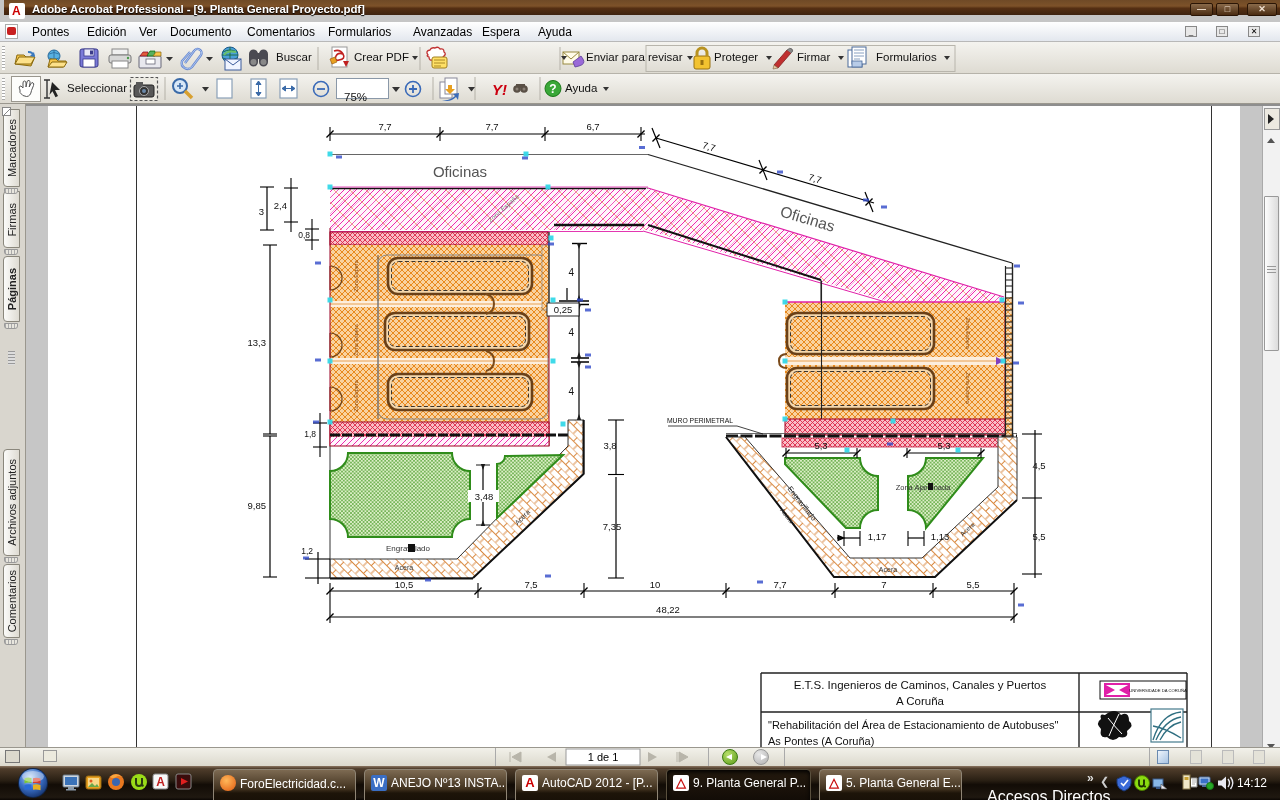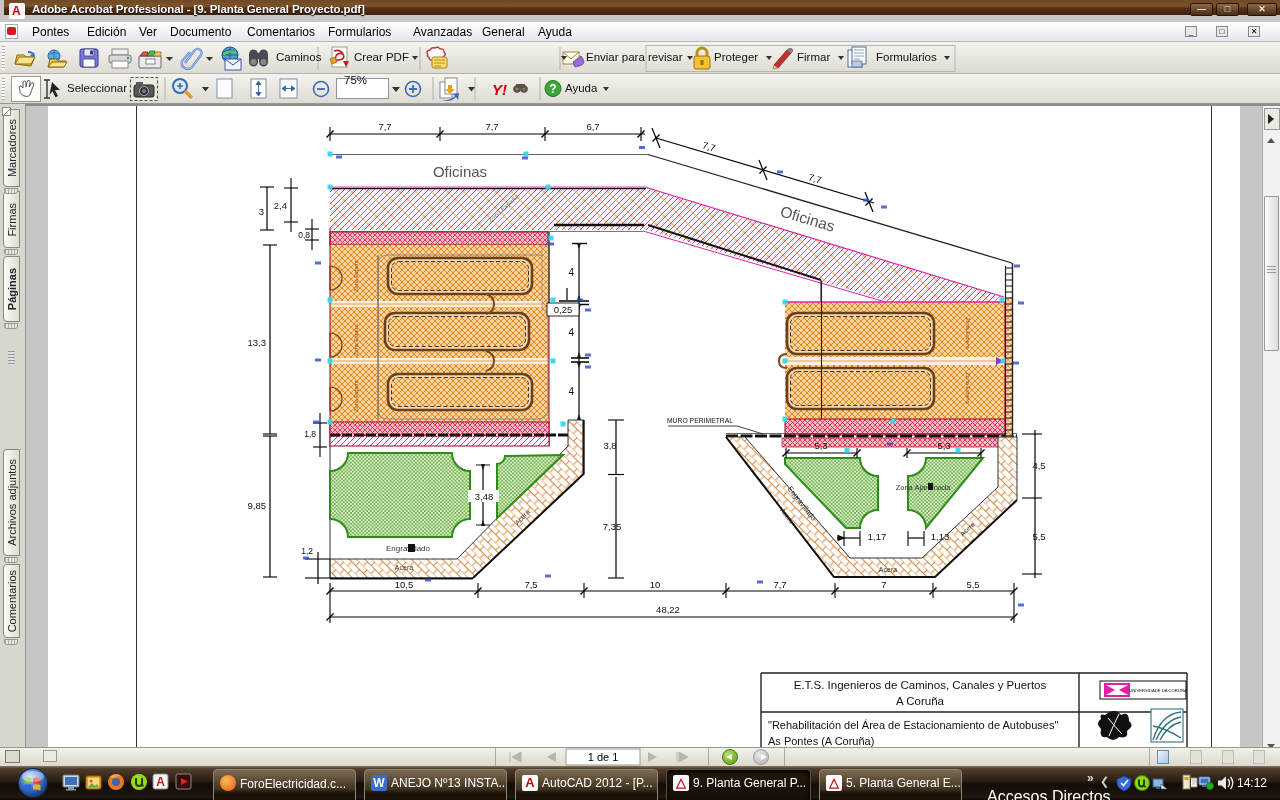--- a/index.html
+++ b/index.html
@@ -58,7 +58,7 @@
     <div class="m" style="left:247px;">Comentarios</div>
     <div class="m" style="left:328px;">Formularios</div>
     <div class="m" style="left:413px;">Avanzadas</div>
-    <div class="m" style="left:482px;">General</div>
+    <div class="m" style="left:482px;">Espera</div>
     <div class="m" style="left:538px;">Ayuda</div>
     <div class="m" style="left:1185px;top:4px;width:12px;height:11px;border:1px solid #888;background:#e8e8e8;font-size:8px;line-height:9px;text-align:center;">_</div>
     <div class="m" style="left:1216px;top:4px;width:12px;height:11px;border:1px solid #888;background:#e8e8e8;font-size:8px;line-height:9px;text-align:center;">□</div>

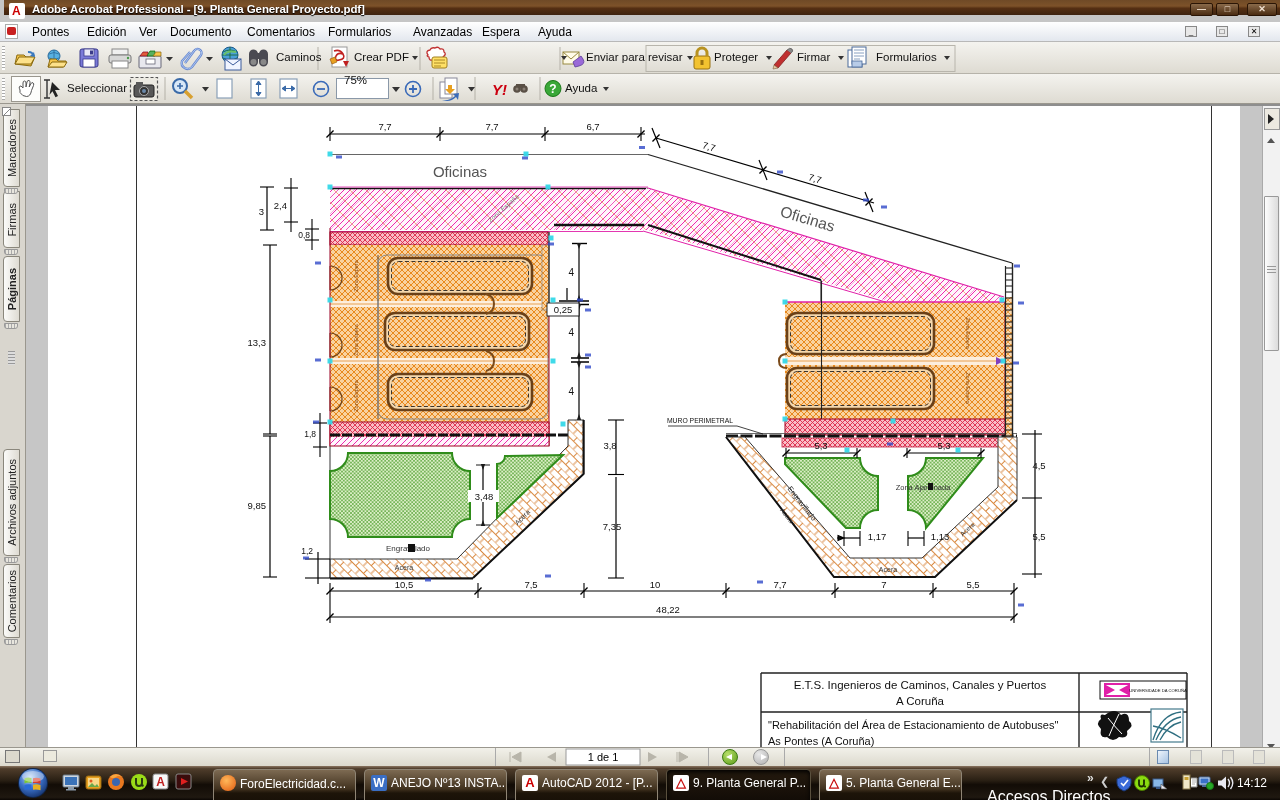--- a/index.html
+++ b/index.html
@@ -156,7 +156,7 @@
 <rect x="4" y="14" width="10" height="6" fill="#b8cce8" stroke="#4a6a9a" stroke-width="0.8"></rect>
         </g>
       </svg>
-    <div class="tbtext" style="left:276px;top:9px;">Caminos</div>
+    <div class="tbtext" style="left:276px;top:9px;">Buscar</div>
     <div class="tbtext" style="left:354px;top:9px;">Crear PDF</div>
       <div class="darr" style="left:412px;top:14px;"></div>
     <div class="tbtext" style="left:449px;top:4px;margin-top:48px;">Comentario y marca</div>

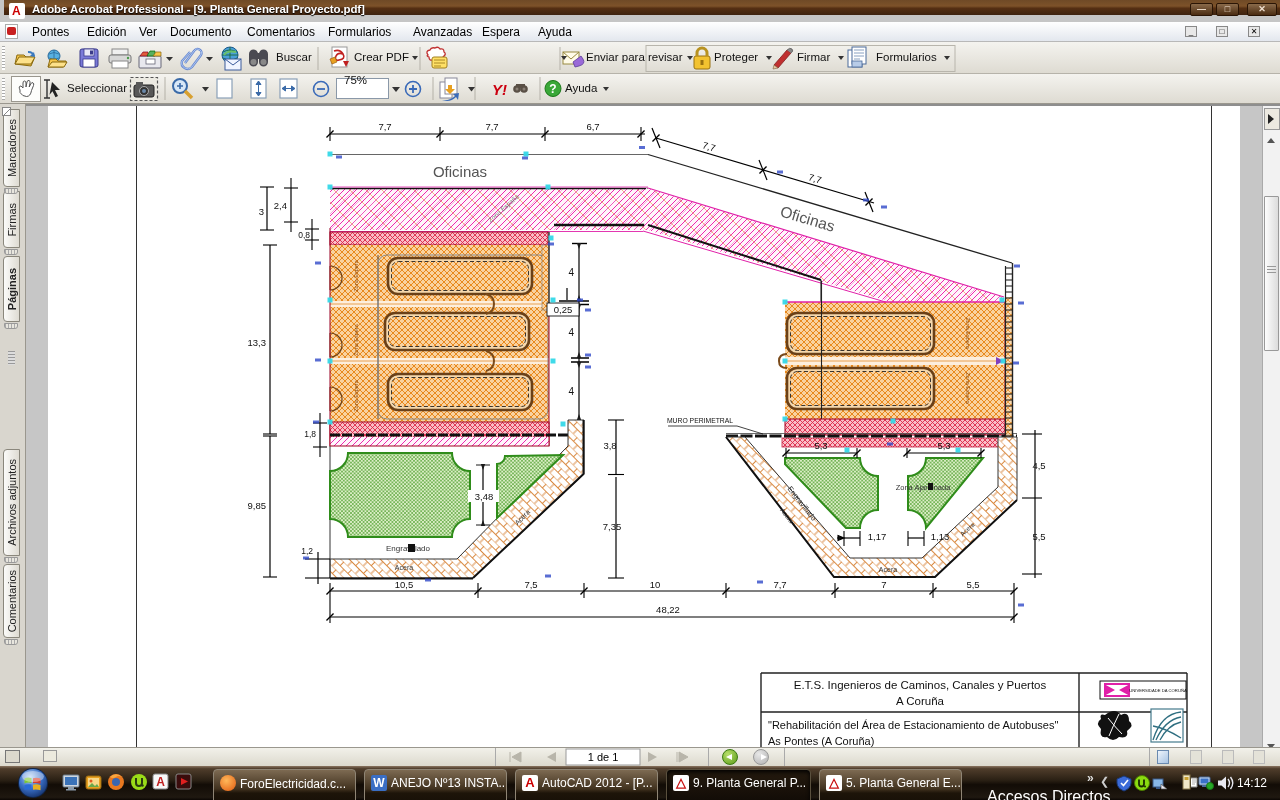--- a/index.html
+++ b/index.html
@@ -234,7 +234,7 @@
         <text x="553" y="19" font-family="Liberation Sans" font-weight="bold" font-size="12" fill="#fff" text-anchor="middle">?</text>
       </svg>
     <div class="tbtext" style="left:67px;top:8px;text-align:right;">Seleccionar</div>
-    <div class="tbtext" style="left:344px;top:0;">75%</div>
+    <div class="tbtext" style="left:344px;top:17px;">75%</div>
     <div class="tbtext" style="left:565px;top:8px;">Ayuda</div>
       <div class="darr" style="left:603px;top:13px;"></div>
   </div>

